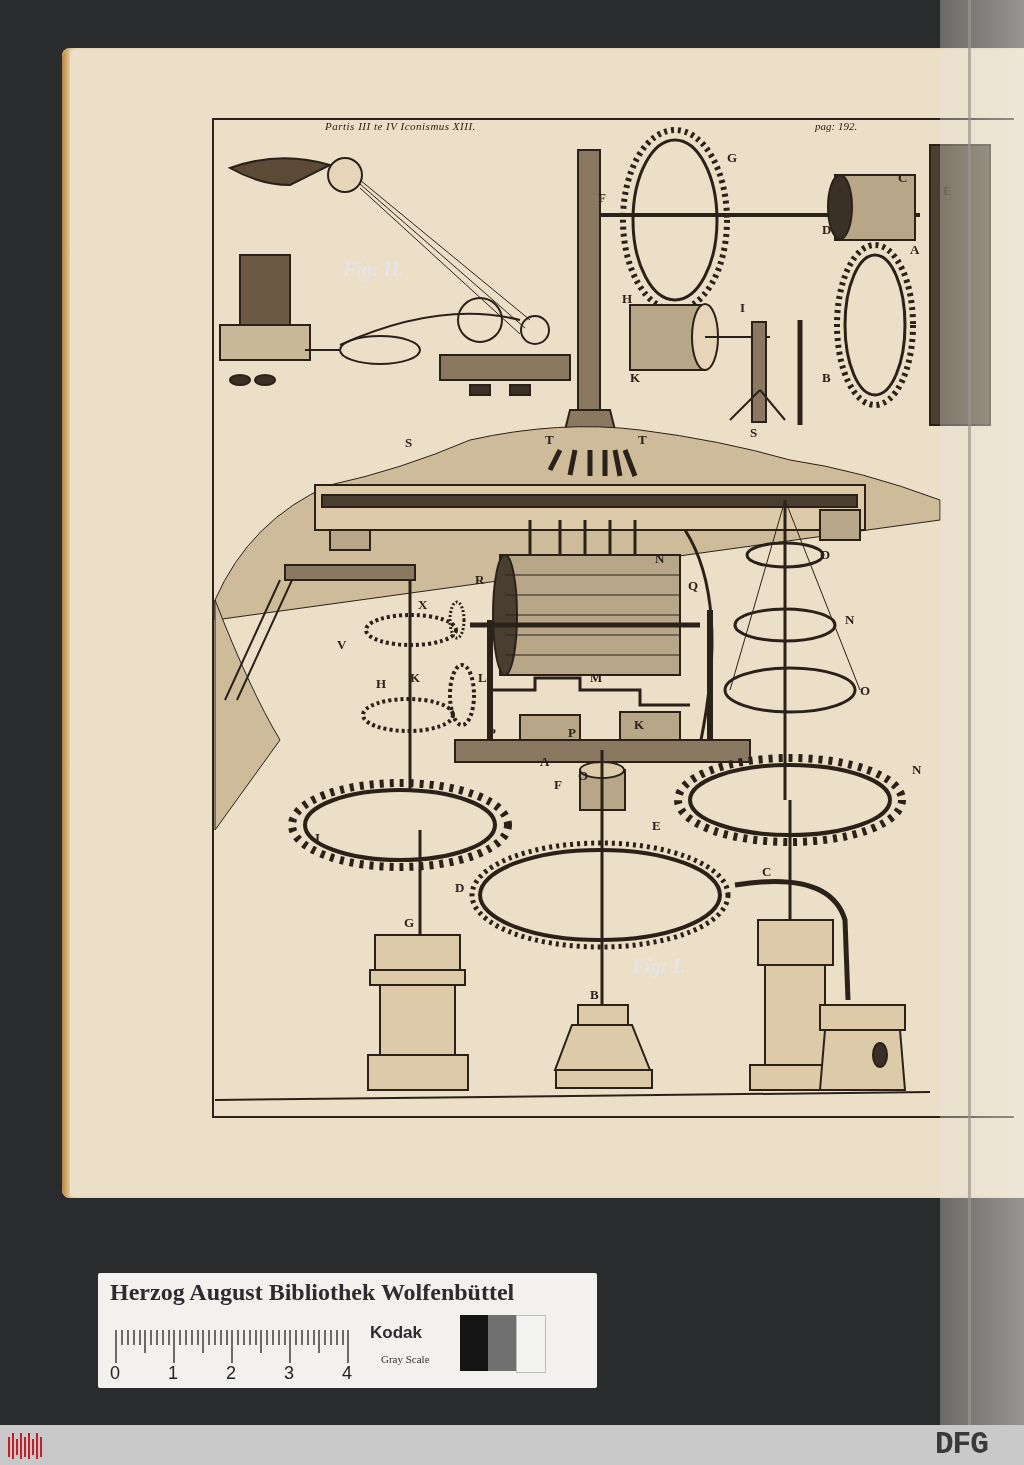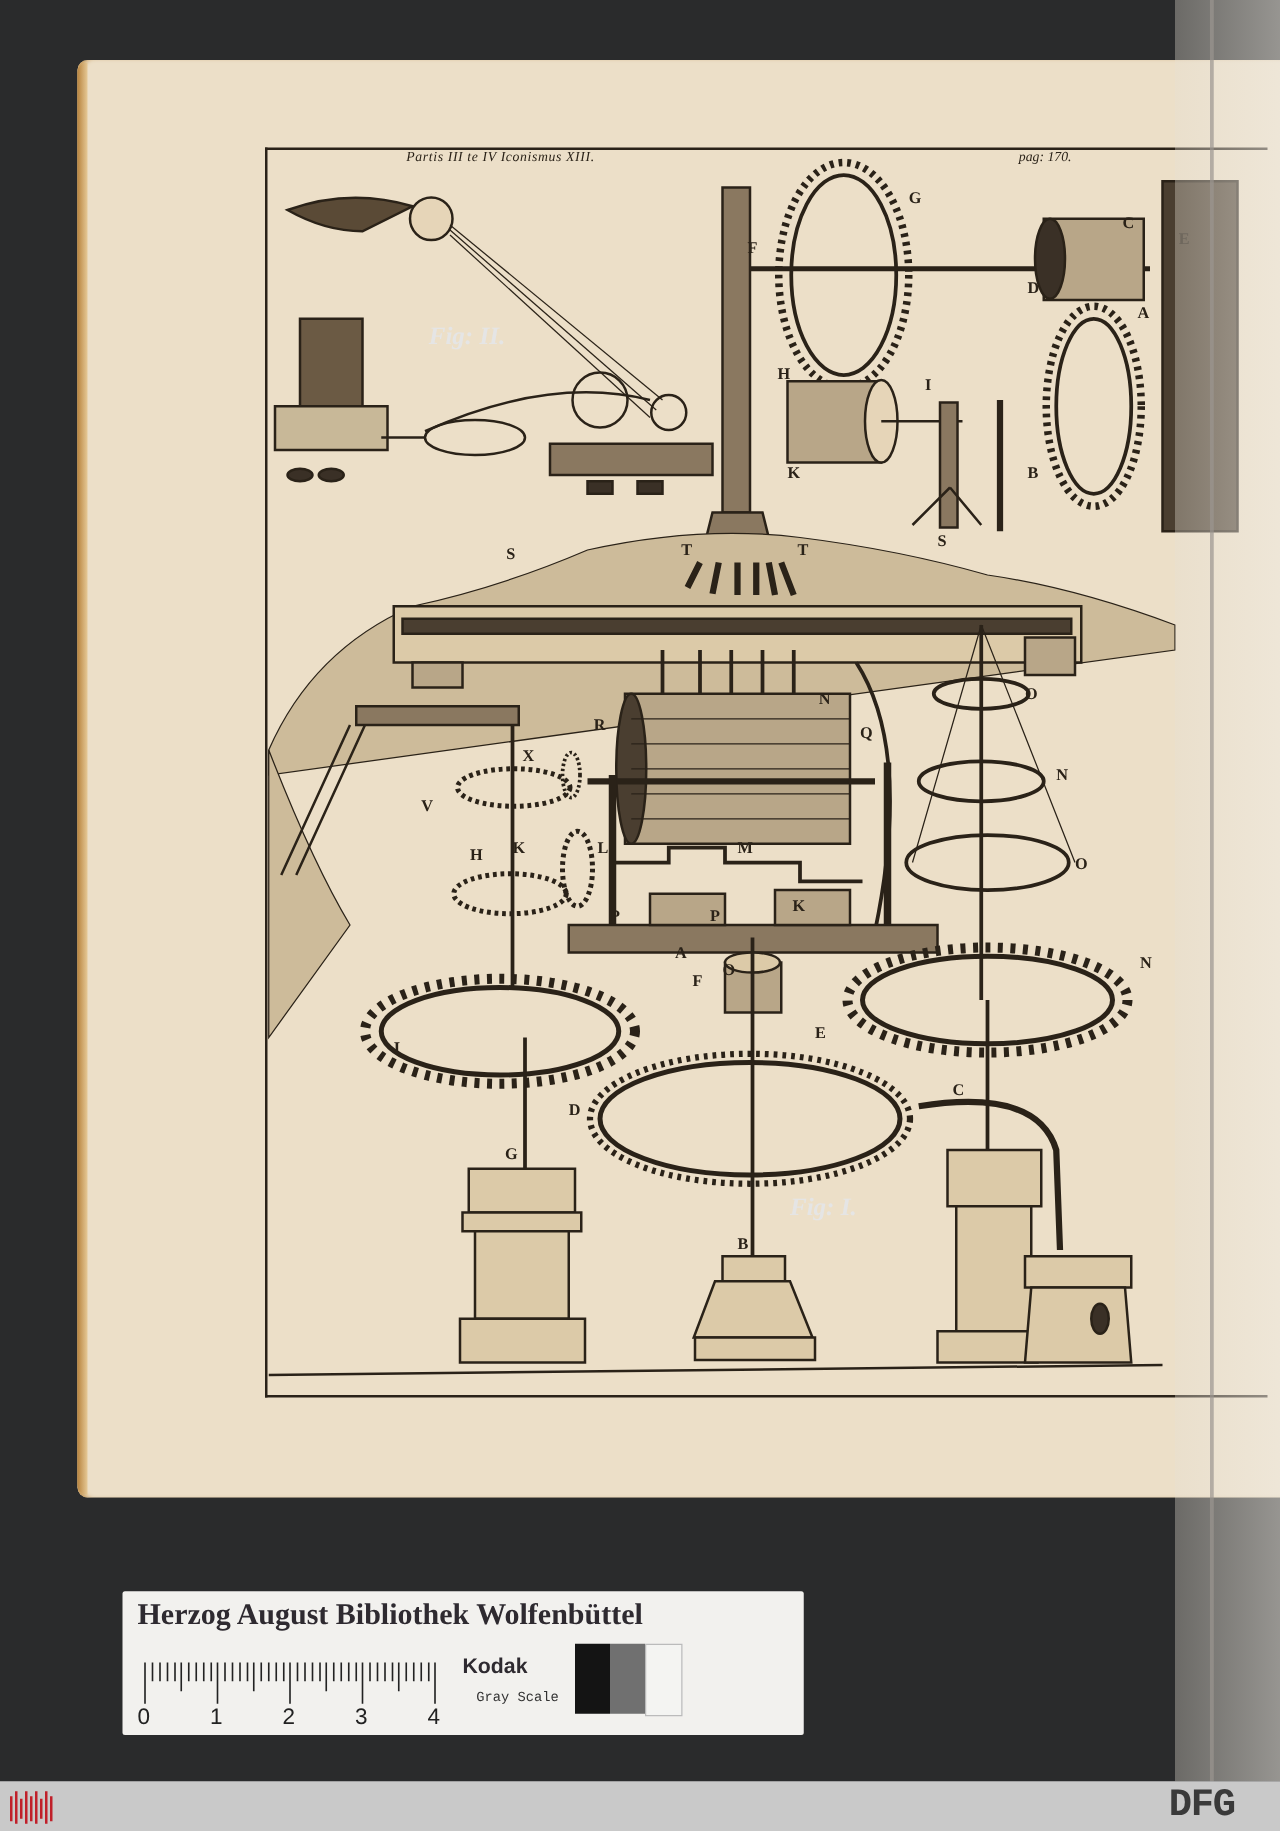--- a/index.html
+++ b/index.html
@@ -37,7 +37,7 @@
 
 <div class="plate"></div>
 <div class="caption caption-left">Partis III te IV Iconismus XIII.</div>
-<div class="caption caption-right">pag: 170.</div>
+<div class="caption caption-right">pag: 192.</div>
 
 <svg class="engraving" width="1024" height="1200" viewBox="0 0 1024 1200">
   <g stroke="#2a2218" fill="none" stroke-width="2">

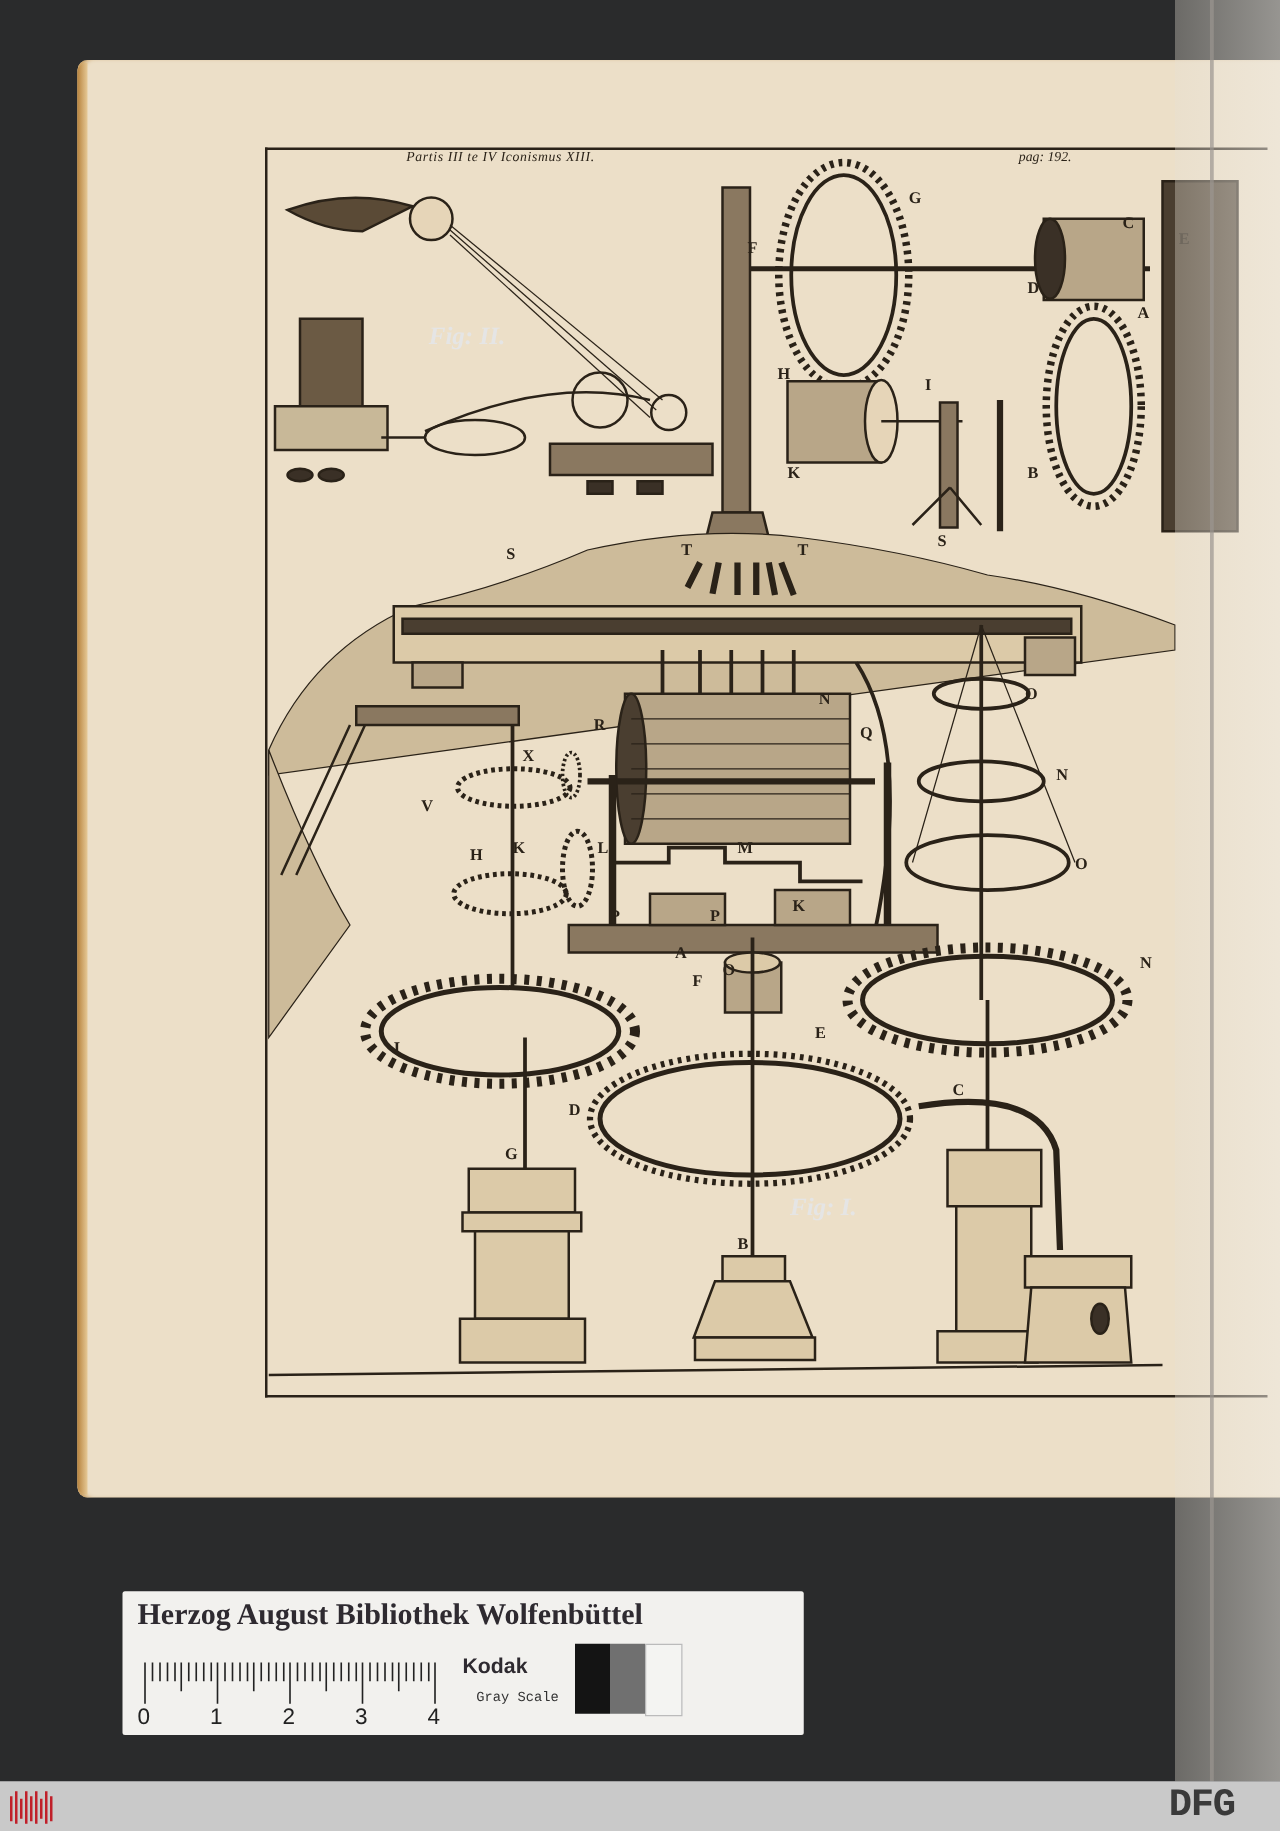--- a/index.html
+++ b/index.html
@@ -16,7 +16,7 @@
   .fig-label { position:absolute; font-style:italic; font-weight:bold; font-size:20px; color:#e5e5e5; }
   .letter { position:absolute; font-size:13px; color:#2a2218; font-weight:bold; }
   svg.engraving { position:absolute; left:0; top:0; }
-  .label-card { position:absolute; left:98px; top:1273px; width:545px; height:115px; background:#f2f1ee; border-radius:2px; }
+  .label-card { position:absolute; left:98px; top:1273px; width:499px; height:115px; background:#f2f1ee; border-radius:2px; }
   .card-title { position:absolute; left:12px; top:6px; font-family:"Liberation Serif", serif; font-weight:bold; font-size:24px; color:#2e2a30; white-space:nowrap; }
   .ruler { position:absolute; left:16px; top:52px; width:240px; height:58px; }
   .ruler-num { position:absolute; top:38px; font-family:"Liberation Sans", sans-serif; font-size:18px; color:#222; }

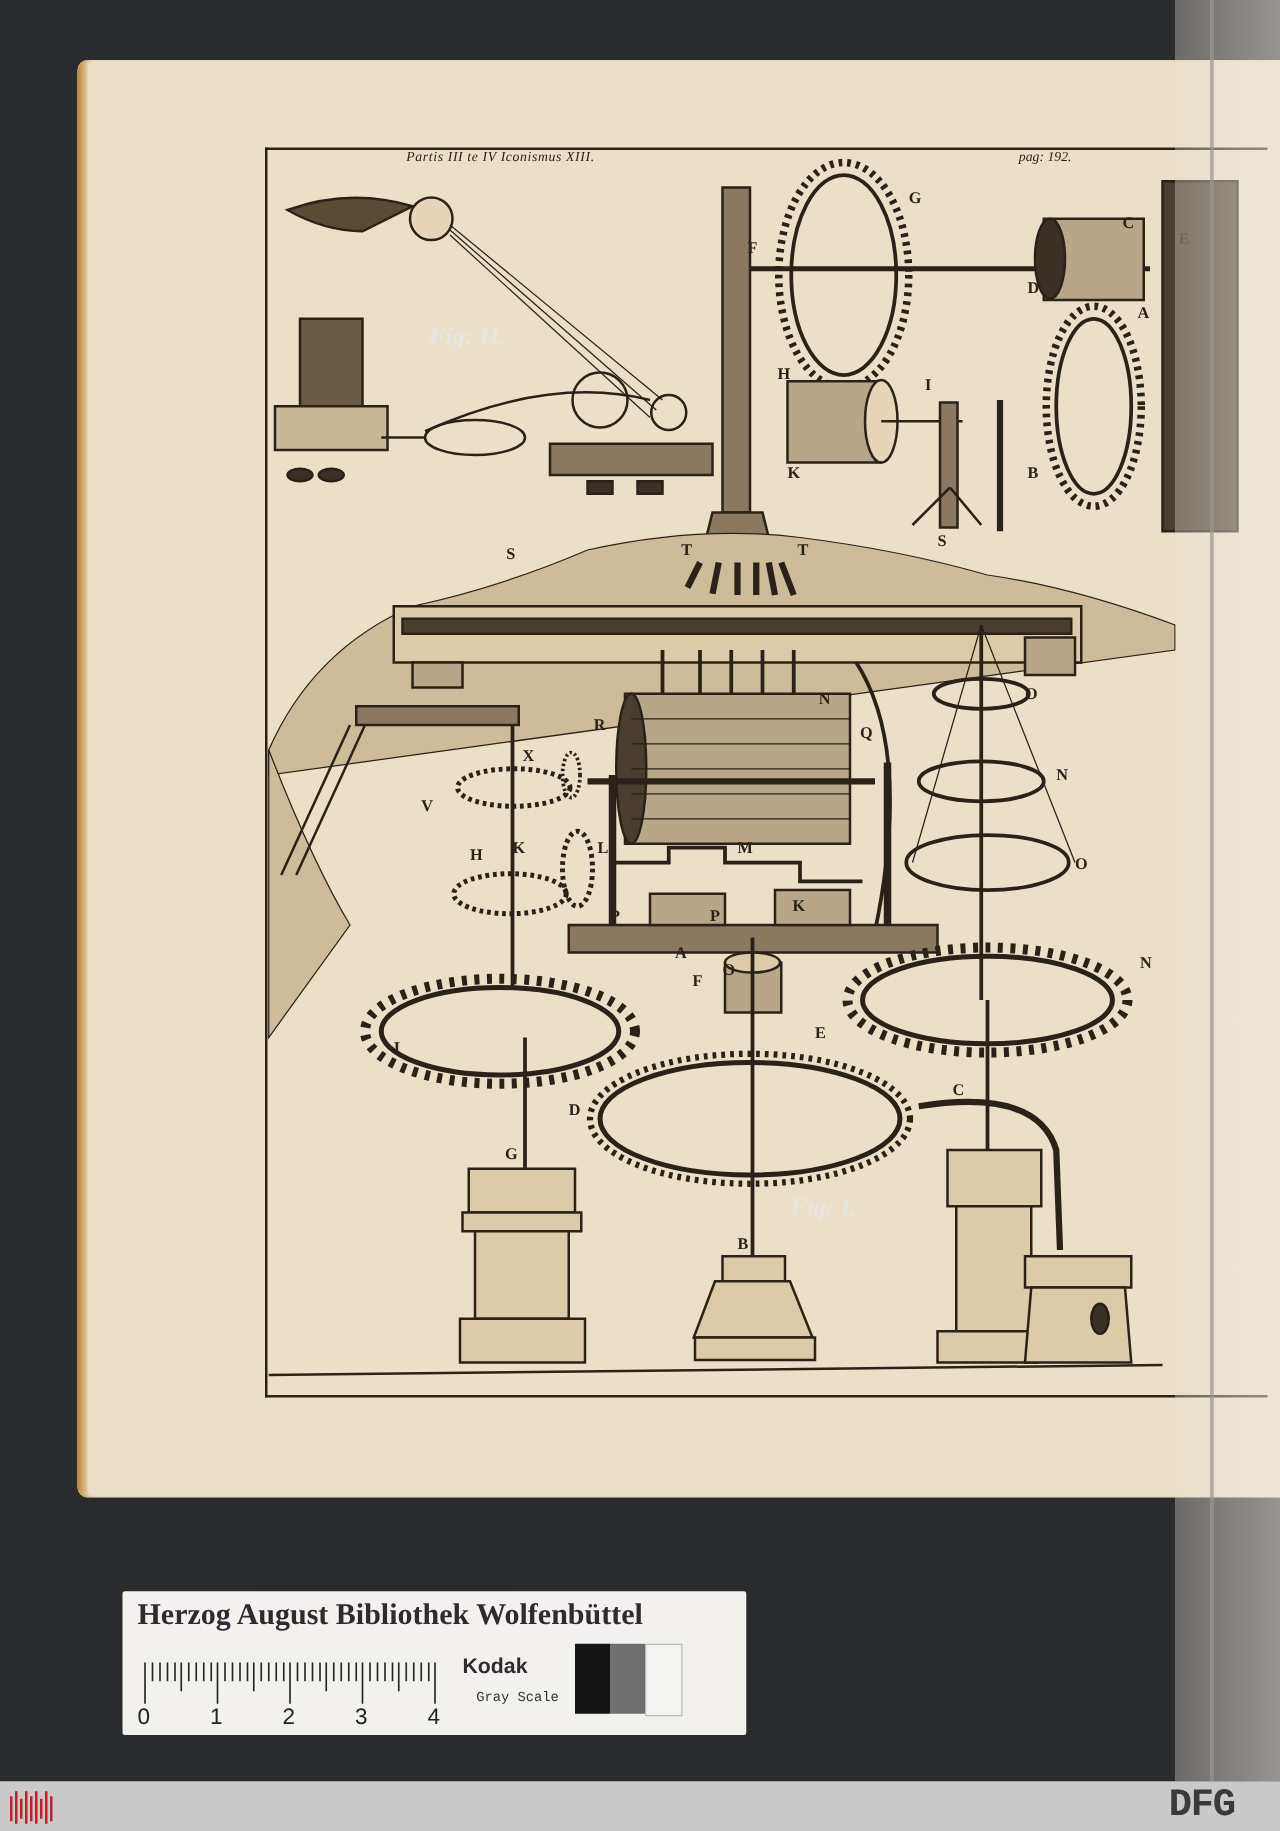--- a/index.html
+++ b/index.html
@@ -21,7 +21,7 @@
   .ruler { position:absolute; left:16px; top:52px; width:240px; height:58px; }
   .ruler-num { position:absolute; top:38px; font-family:"Liberation Sans", sans-serif; font-size:18px; color:#222; }
   .kodak { position:absolute; left:272px; top:50px; font-family:"Liberation Sans", sans-serif; font-weight:bold; font-size:17px; color:#2e2a30; }
-  .grayscale { position:absolute; left:283px; top:80px; font-family:Liberation Mono, monospace; font-size:11px; color:#333; }
+  .grayscale { position:absolute; left:283px; top:80px; font-family:Liberation Serif, serif; font-size:11px; color:#333; }
   .swatch { position:absolute; top:42px; height:56px; width:28px; }
   .footer { position:absolute; left:0; top:1425px; width:1024px; height:40px; background:#c9c9c9; }
   .footer-logo { position:absolute; left:6px; top:4px; width:40px; height:32px; }

